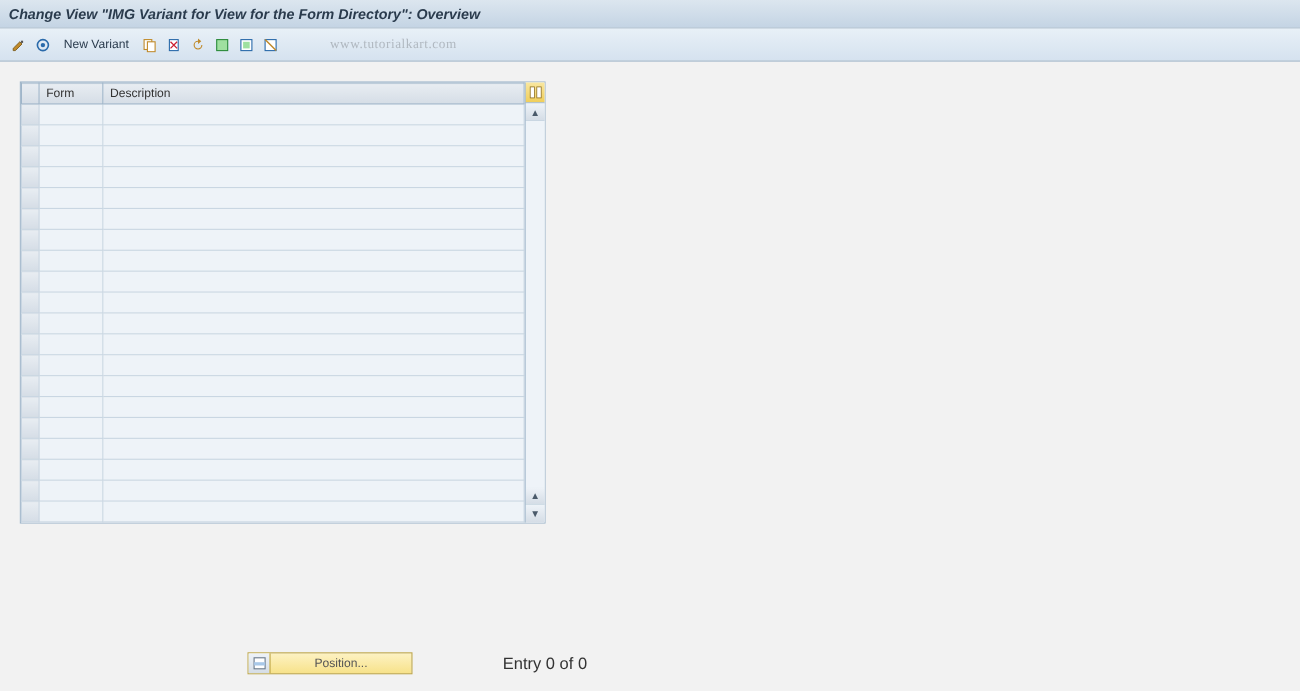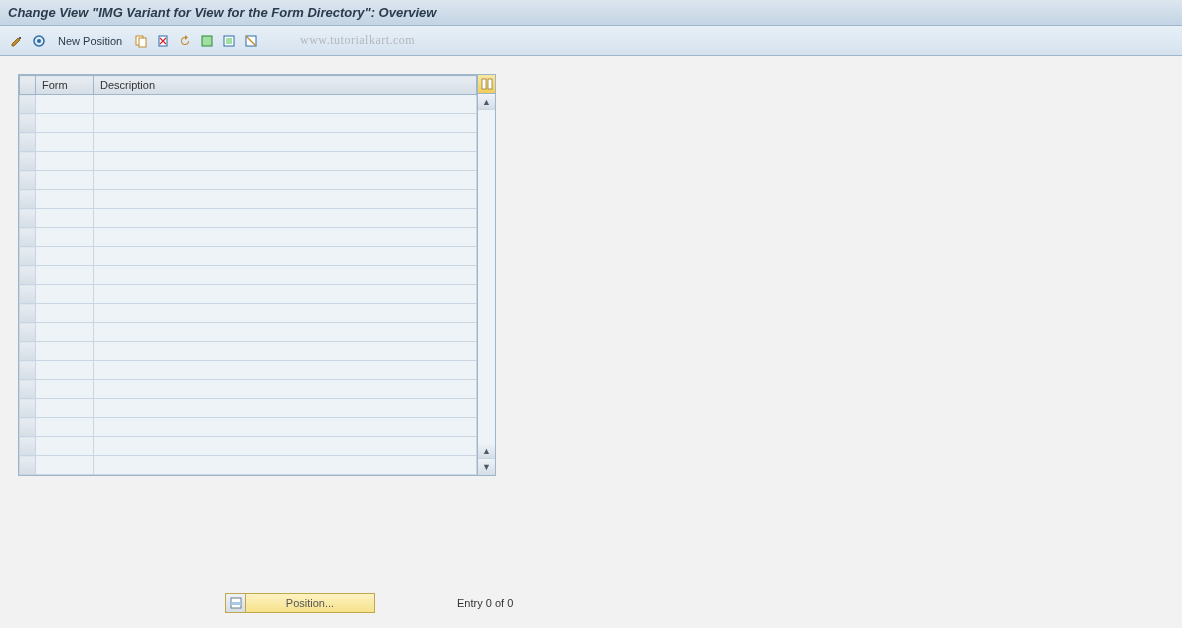--- a/index.html
+++ b/index.html
@@ -174,7 +174,7 @@
         <circle cx="7" cy="7" r="2" fill="#2a6aaa"></circle>
       </svg>
   </span>
-  <span class="text-btn">New Position</span>
+  <span class="text-btn">New Variant</span>
   <span class="icon-btn">
     <svg width="14" height="14">
         <rect x="2" y="2" width="7" height="9" fill="#fff" stroke="#c08a2a"></rect>

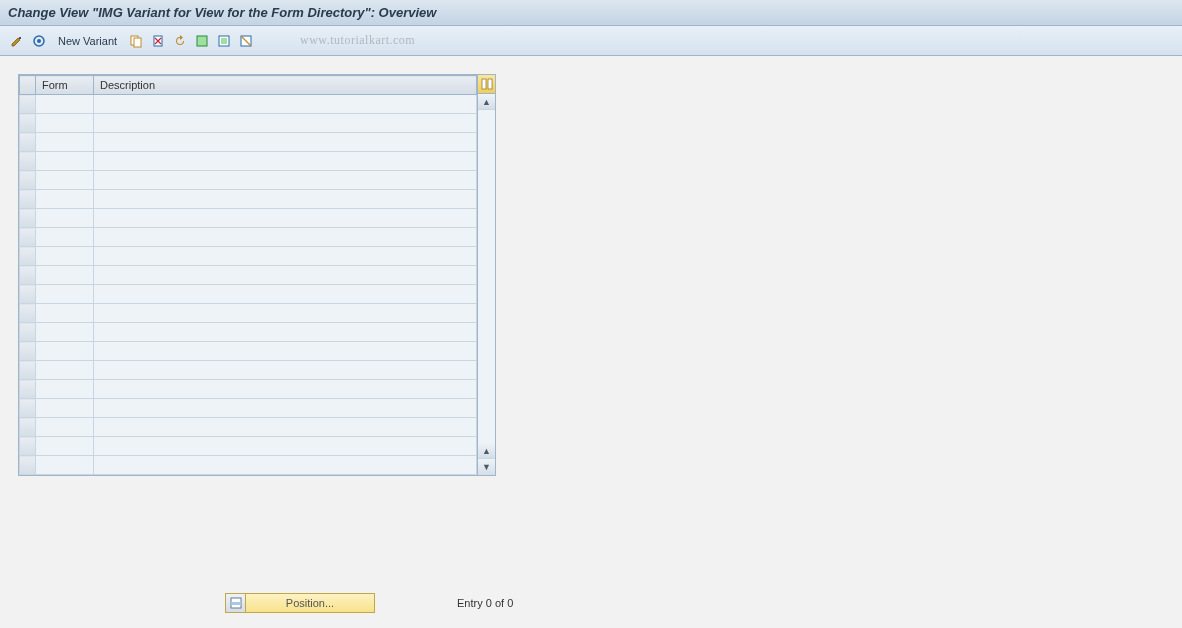--- a/index.html
+++ b/index.html
@@ -151,7 +151,7 @@
     display:flex;align-items:center;justify-content:center;
   }
   .position-btn .plabel { flex:1; text-align:center; }
-  .entry-text { font-size: 11px; color: #333; padding-left: 12px; }
+  .entry-text { font-size: 15px; color: #333; padding-left: 12px; }
   svg { display:block; }
 </style>
 </head>

